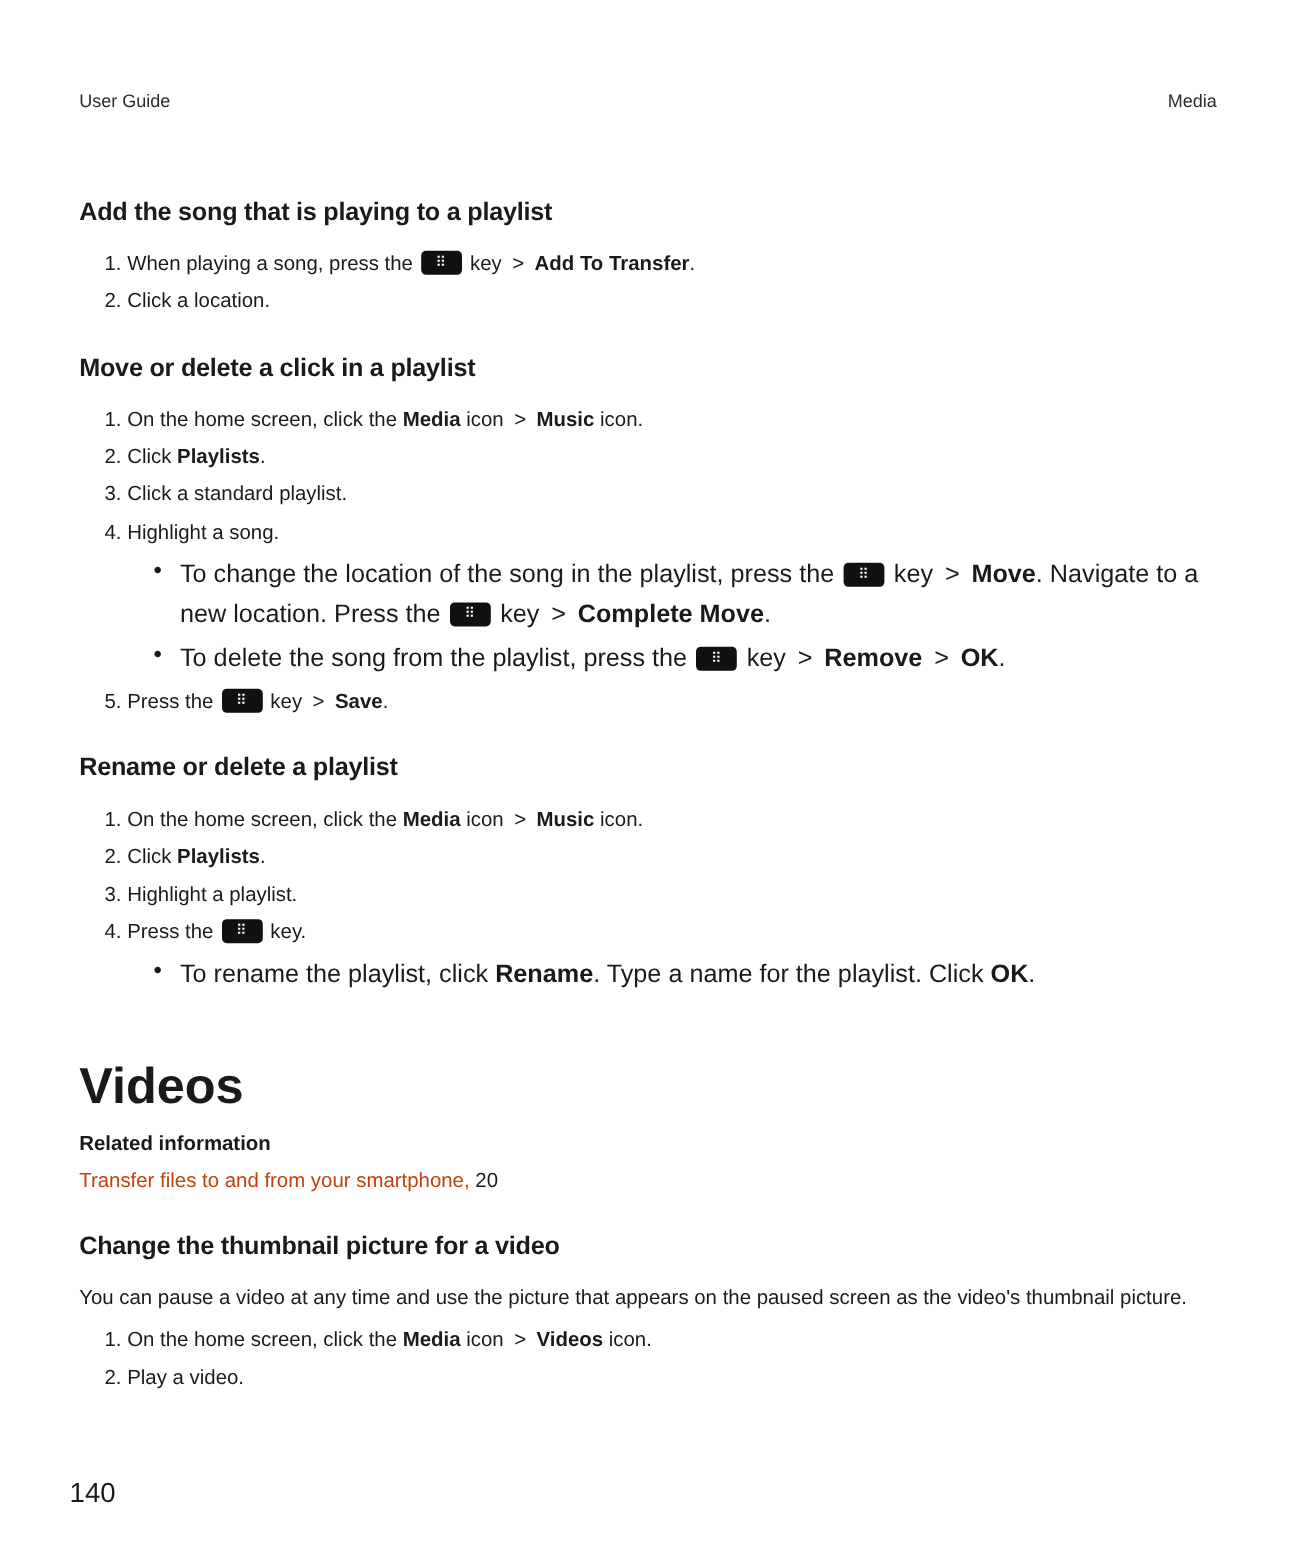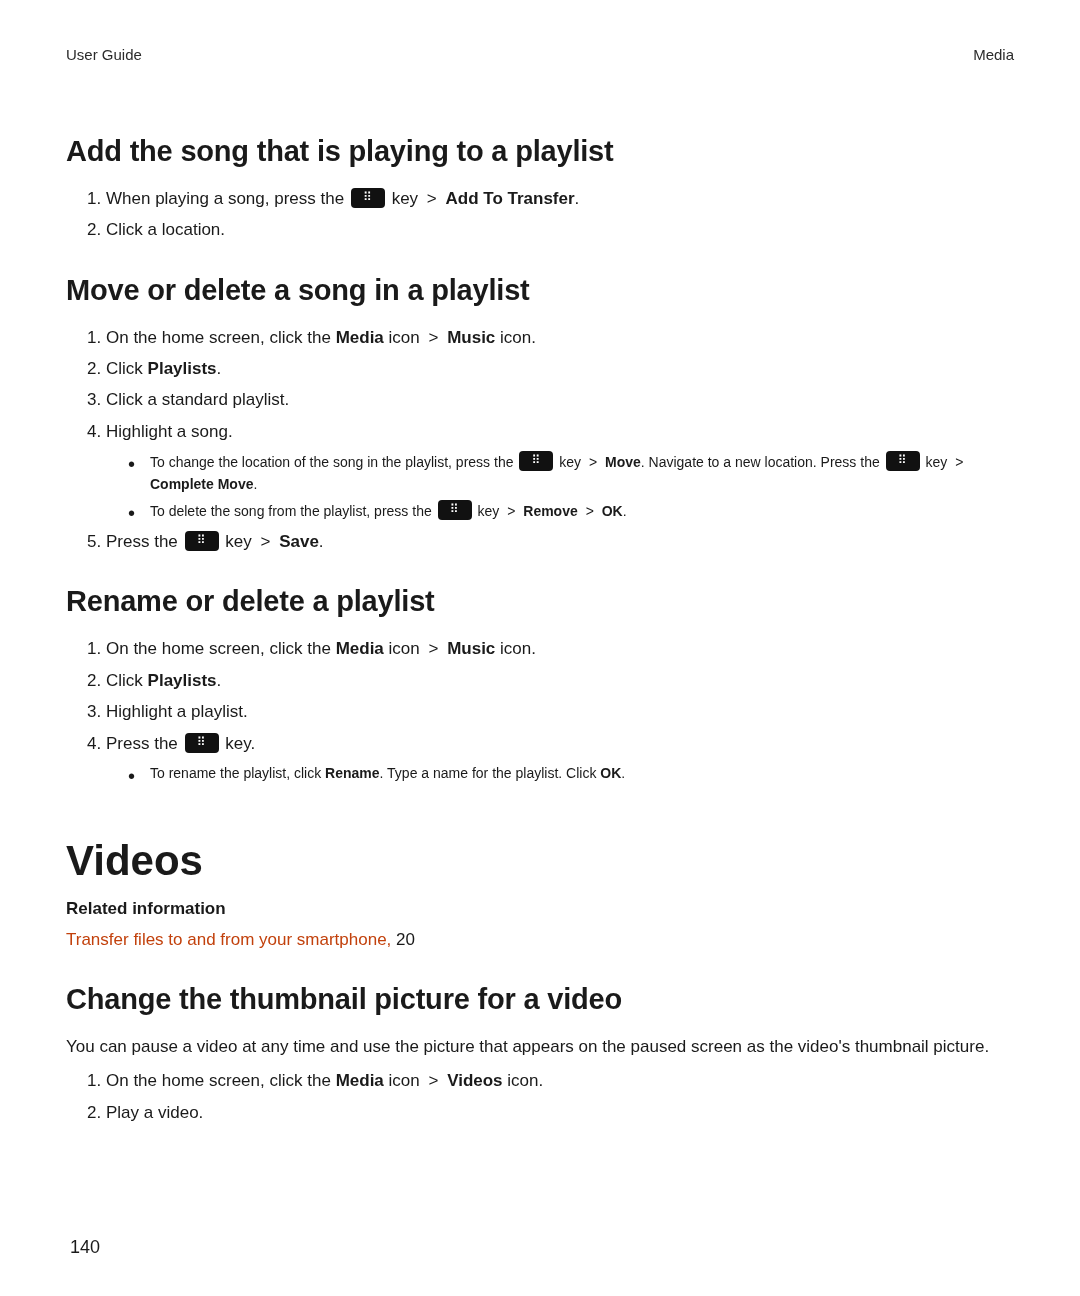--- a/index.html
+++ b/index.html
@@ -15,7 +15,7 @@
     min-height: 1296px;
     position: relative;
     box-sizing: border-box;
-    padding: 46px 66px 40px 66px;
+    padding: 76px 66px 40px 66px;
   }
   .rh {
     display: flex;

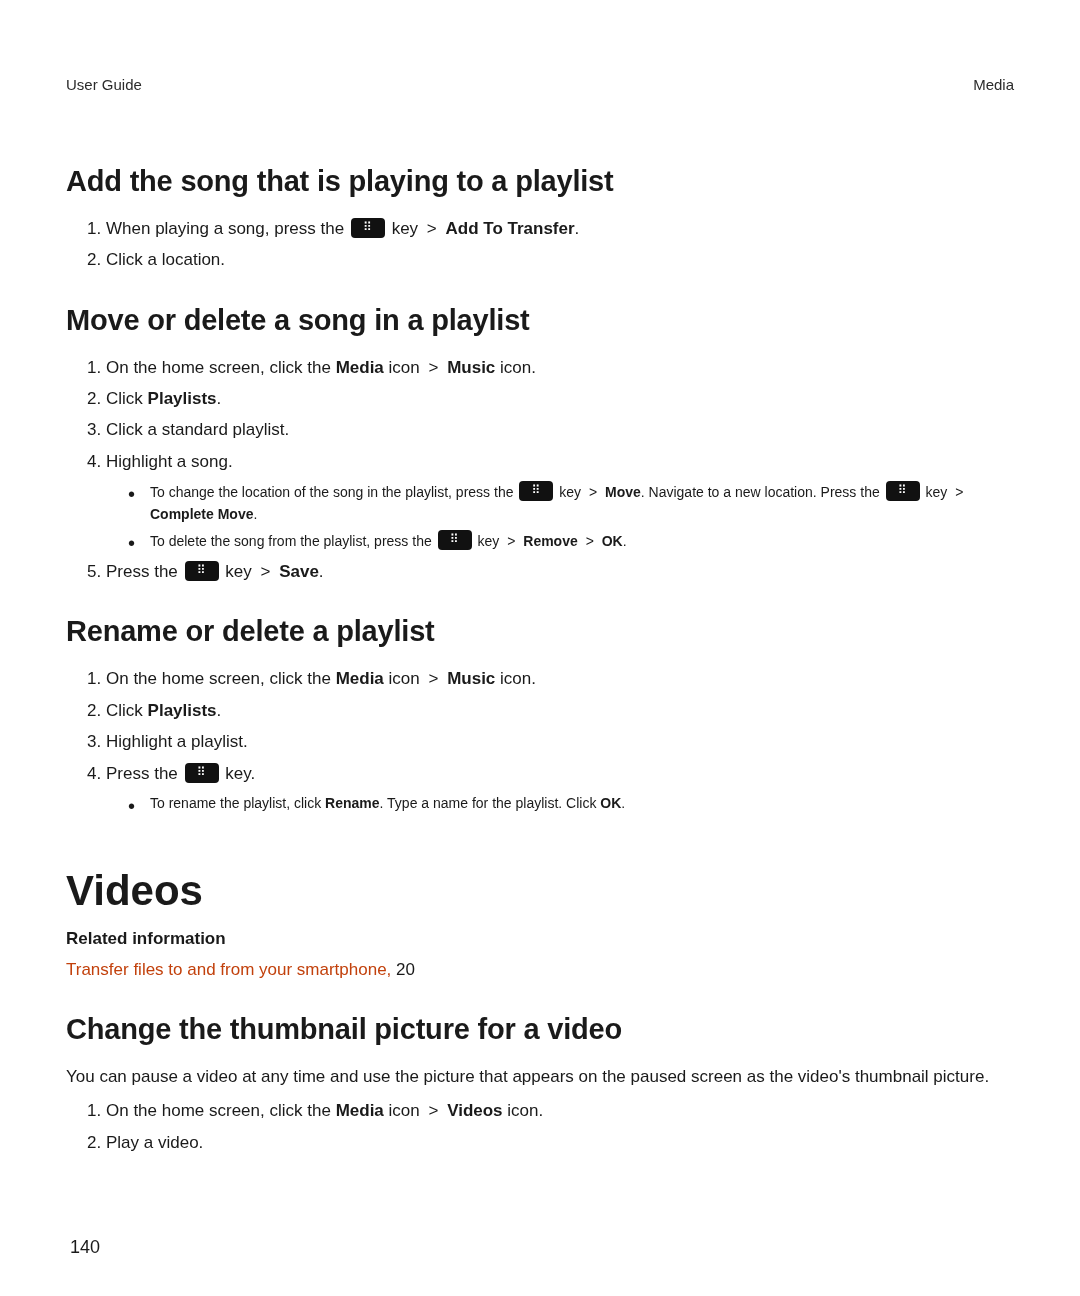--- a/index.html
+++ b/index.html
@@ -25,7 +25,7 @@
     margin-bottom: 72px;
   }
   h2.section {
-    font-size: 29px;
+    font-size: 21px;
     font-weight: 600;
     margin: 30px 0 18px 0;
     letter-spacing: -0.2px;

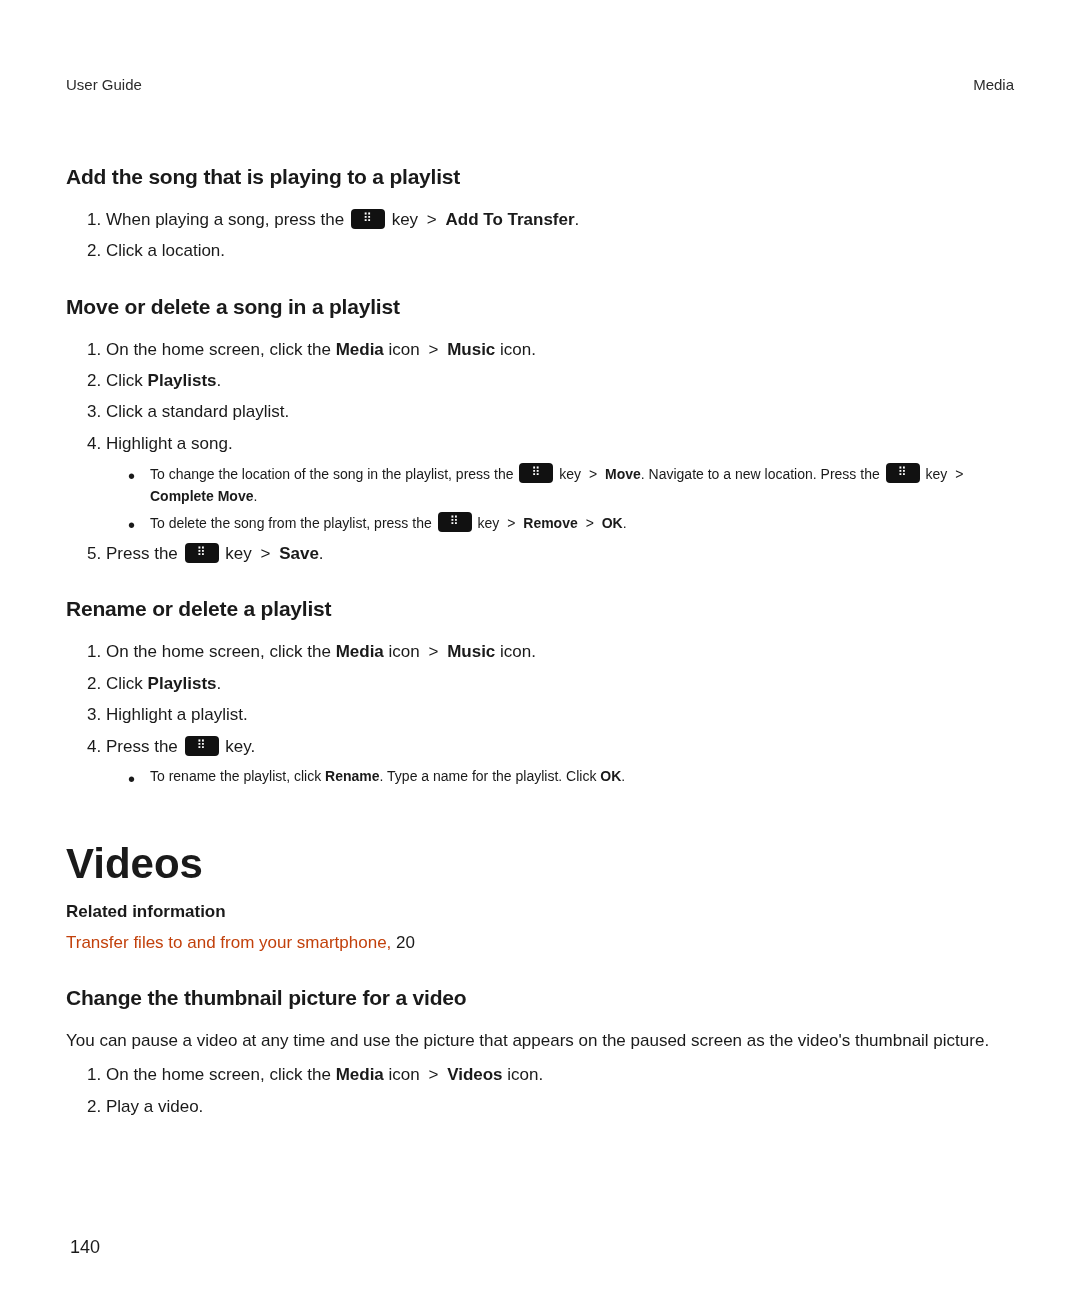--- a/index.html
+++ b/index.html
@@ -111,7 +111,7 @@
     <li><span>Click a location.</span></li>
   </ol>
 
-  <h2 class="section">Move or delete a song in a playlist</h2>
+  <h2 class="section">Move or delete a click in a playlist</h2>
   <ol class="steps">
     <li>
       <span>On the home screen, click the</span>

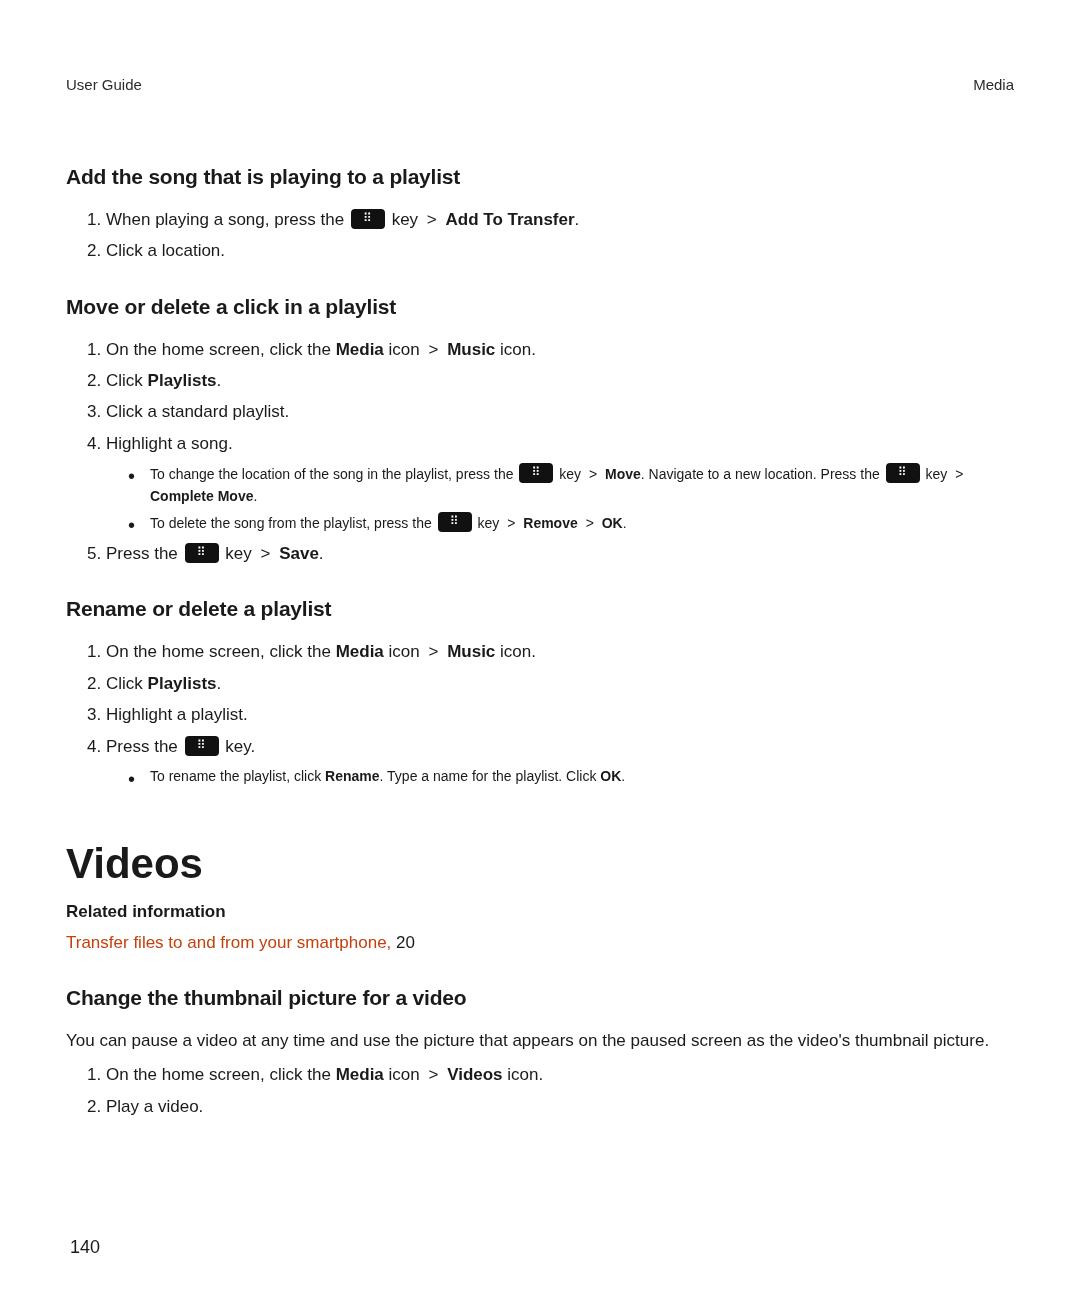--- a/index.html
+++ b/index.html
@@ -48,7 +48,7 @@
     margin: 6px 0 6px 0;
     padding-left: 44px;
     list-style: none;
-    font-size: 14px;
+    font-size: 21px;
   }
   ul.bullets > li {
     position: relative;

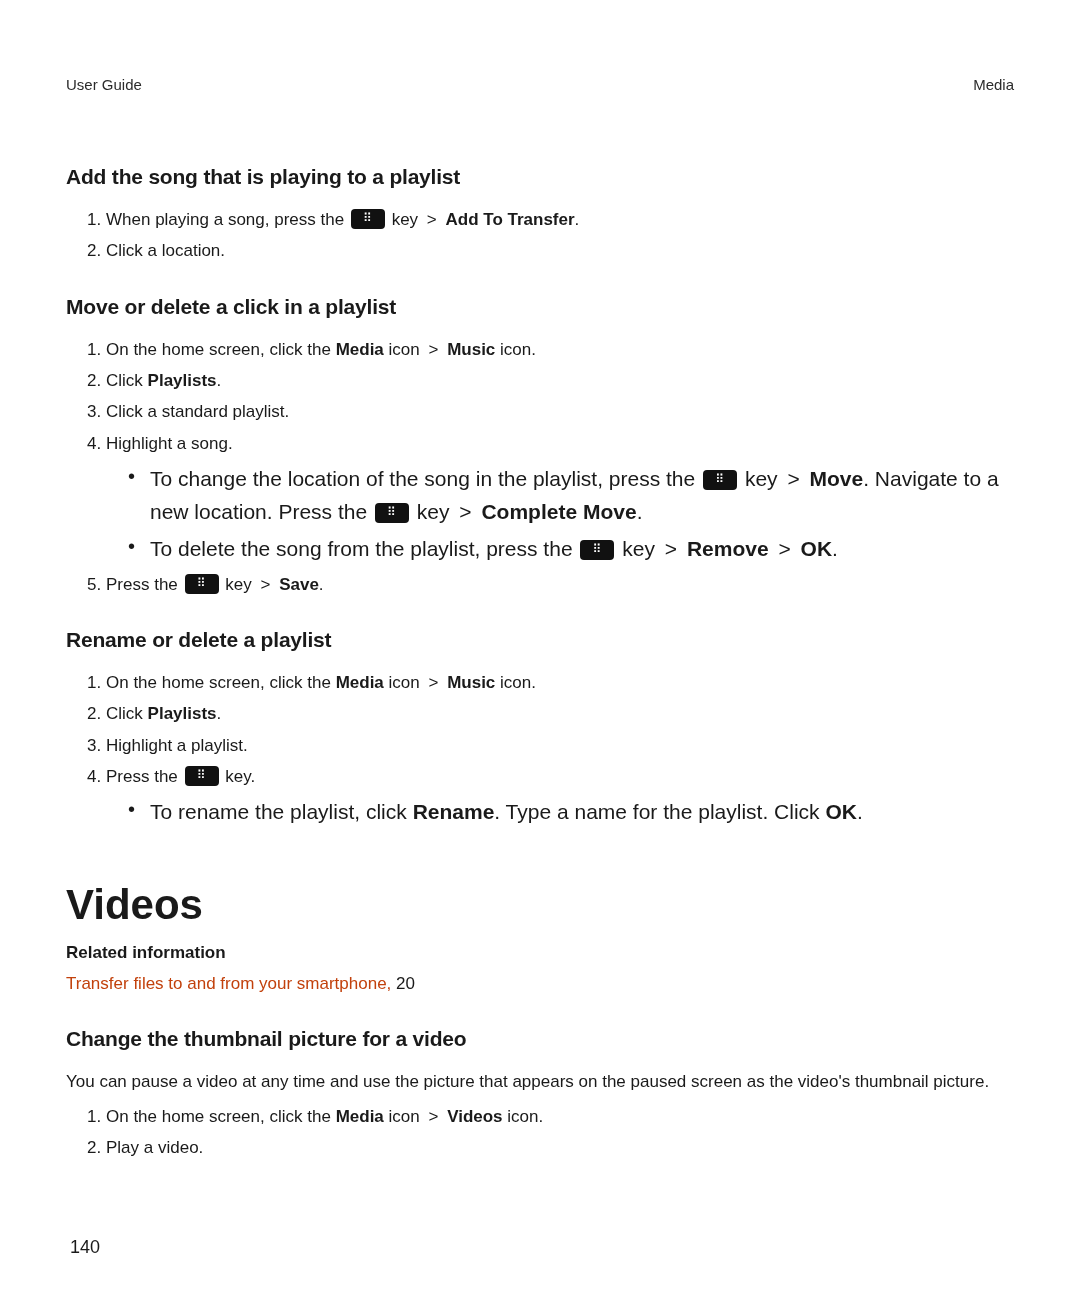--- a/index.html
+++ b/index.html
@@ -87,7 +87,7 @@
   .p17 { font-size: 17px; line-height: 1.55; margin: 8px 0; }
   .related-h { font-weight: 700; font-size: 17px; margin: 10px 0 2px 0; }
   .link { color: #c2410c; }
-  .page-num { position: absolute; bottom: 38px; left: 70px; font-size: 18px; }
+  .page-num { position: absolute; bottom: 38px; left: 58px; font-size: 23px; }
 </style>
 </head>
 <body>

